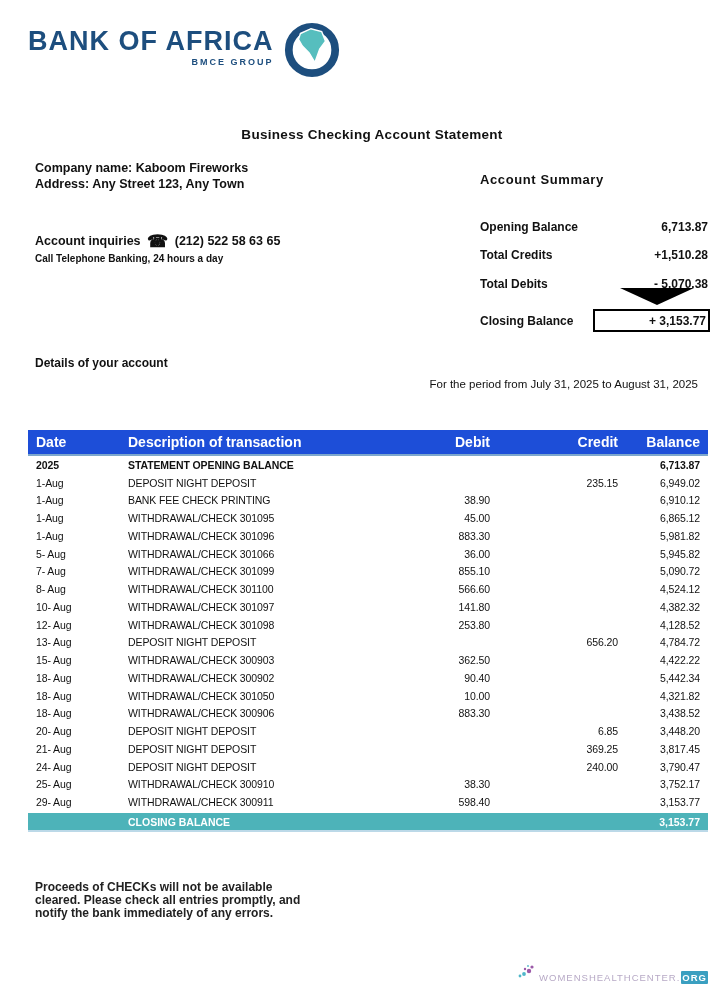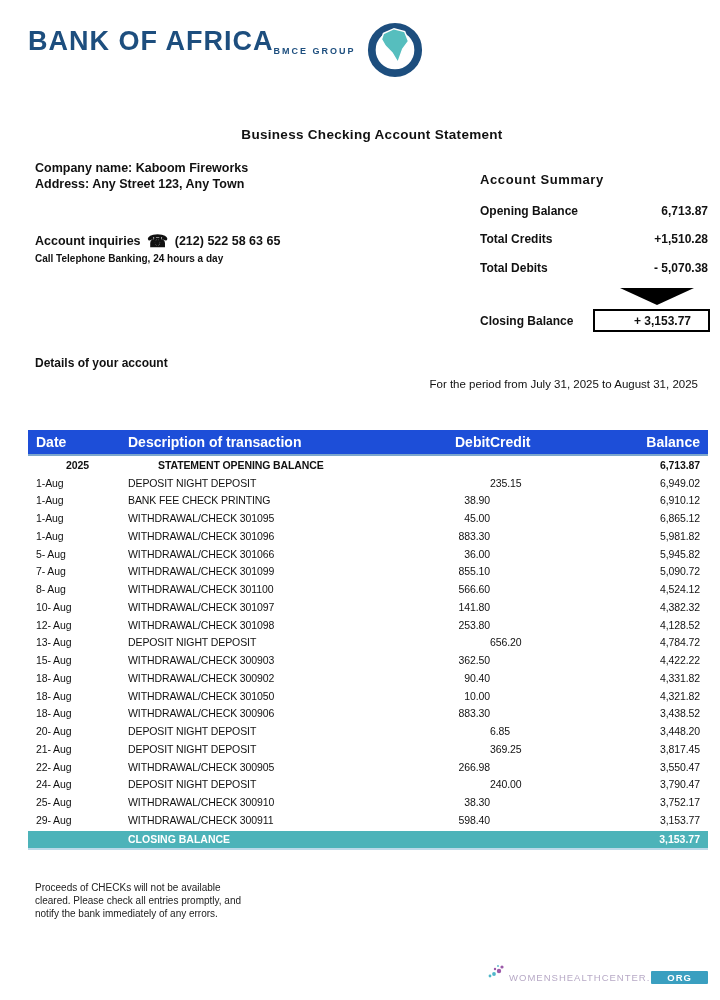--- a/index.html
+++ b/index.html
@@ -12,7 +12,7 @@
 
   
   .logo { position:absolute; left:28px; top:26px; display:flex; align-items:flex-start; }
-  .logo-text { display:flex; flex-direction:row; align-items:flex-end; }
+  .logo-text { display:flex; flex-direction:column; align-items:flex-end; }
   .bank-name {
     font-size:27px; font-weight:bold; color:#1d4e7e; letter-spacing:1px; line-height:30px;
   }

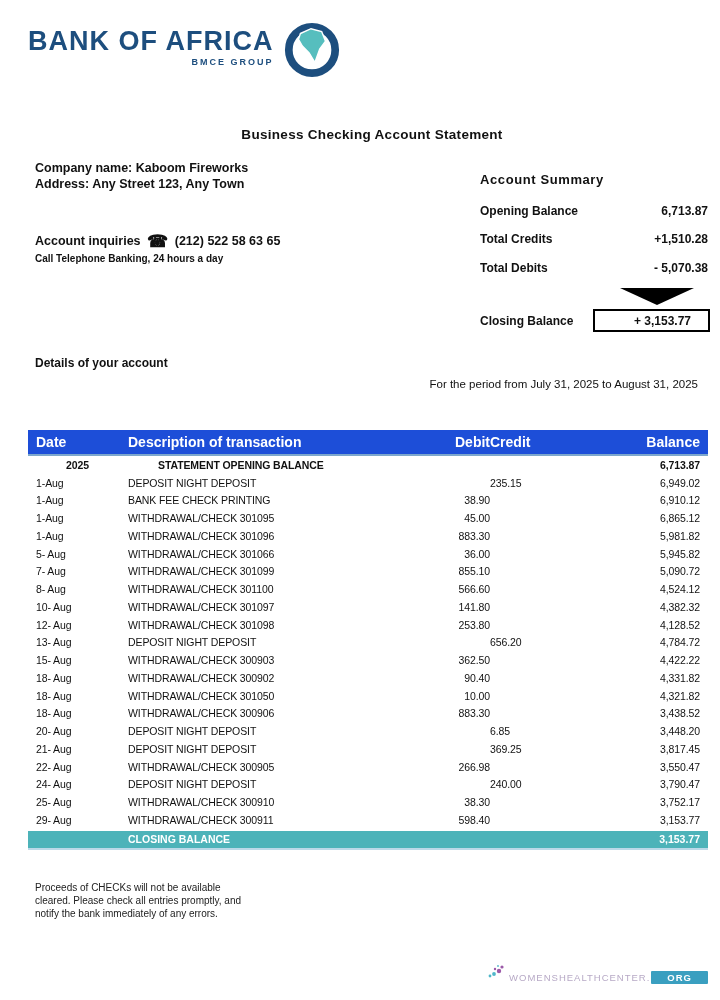--- a/index.html
+++ b/index.html
@@ -33,7 +33,7 @@
 
   
   .summary-head { position:absolute; left:480px; top:172px; font-size:13px; font-weight:bold; letter-spacing:0.6px; }
-  .summary-row { position:absolute; left:480px; width:228px; display:flex; justify-content:space-between; font-size:12px; font-weight:bold; }
+  .summary-row { position:absolute; left:480px; width:228px; display:flex; justify-content:space-between; font-size:12px; font-weight:bold;margin-top:16px; }
   .summary-row.r0 { top:204px; }
   .summary-row.r1 { top:232px; }
   .summary-row.r2 { top:261px; }

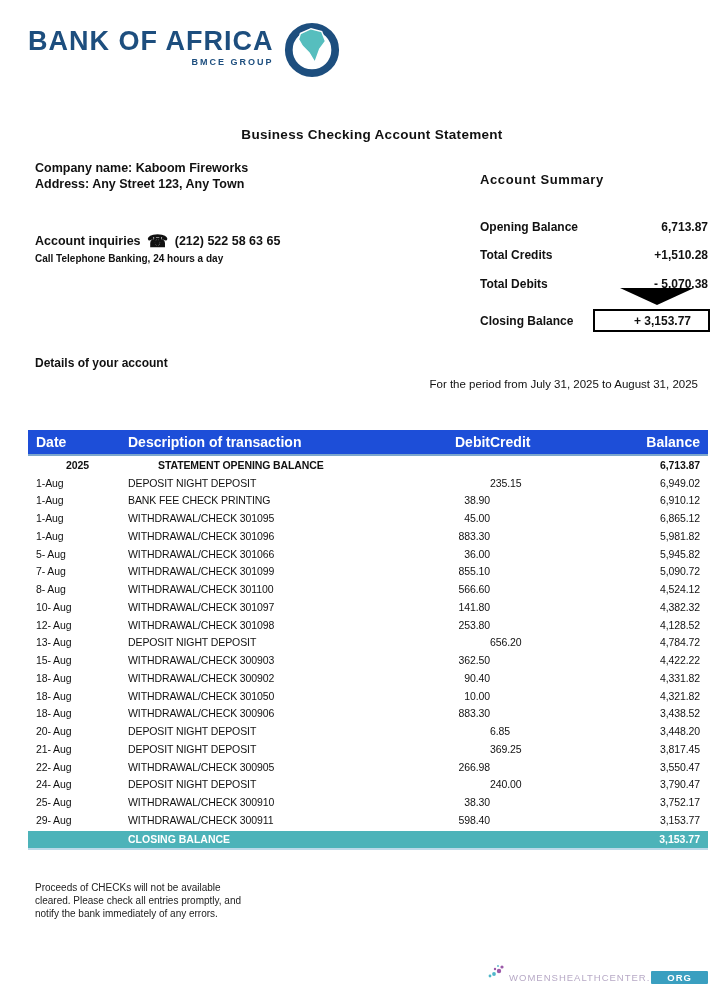--- a/index.html
+++ b/index.html
@@ -42,7 +42,7 @@
   .closing-box {
     position:absolute; left:593px; top:309px; width:117px; height:23px;
     border:2px solid #000; display:flex; align-items:center; justify-content:flex-end;
-    padding-right:17px; font-size:12px; font-weight:bold;
+    padding-right:2px; font-size:12px; font-weight:bold;
   }
 
   

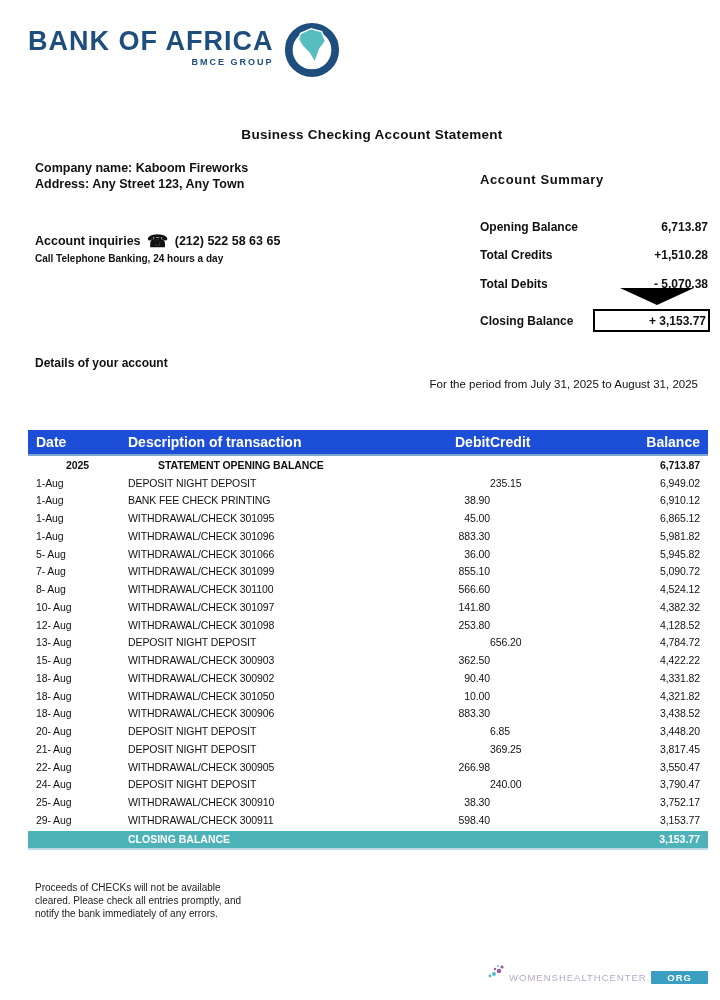--- a/index.html
+++ b/index.html
@@ -60,7 +60,7 @@
   .c-date { width:100px; padding-left:8px; }
   .c-desc { width:262px; }
   .c-debit { width:100px; text-align:right; }
-  .c-credit { width:88px; text-align:left; }
+  .c-credit { width:88px; text-align:right;margin-left:40px; }
   .c-bal { flex:1; text-align:right; padding-right:8px; }
   .closing-row {
     display:flex; align-items:center; height:19px; margin-top:2px;

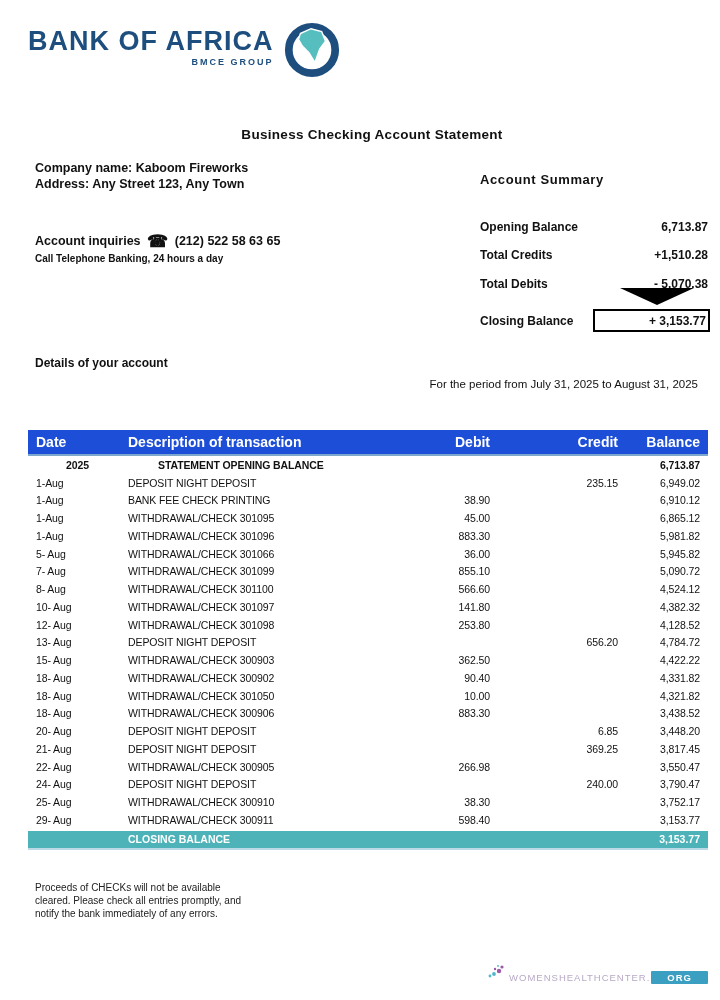--- a/index.html
+++ b/index.html
@@ -56,7 +56,7 @@
     font-size:14px; font-weight:bold; border-bottom:2px solid #7da7cc;
   }
   .trow { display:flex; align-items:center; height:17.75px; font-size:10.5px; letter-spacing:-0.1px; }
-  .trow.bold { font-weight:bold;margin-left:30px; }
+  .trow.bold { font-weight:bold; }
   .c-date { width:100px; padding-left:8px; }
   .c-desc { width:262px; }
   .c-debit { width:100px; text-align:right; }

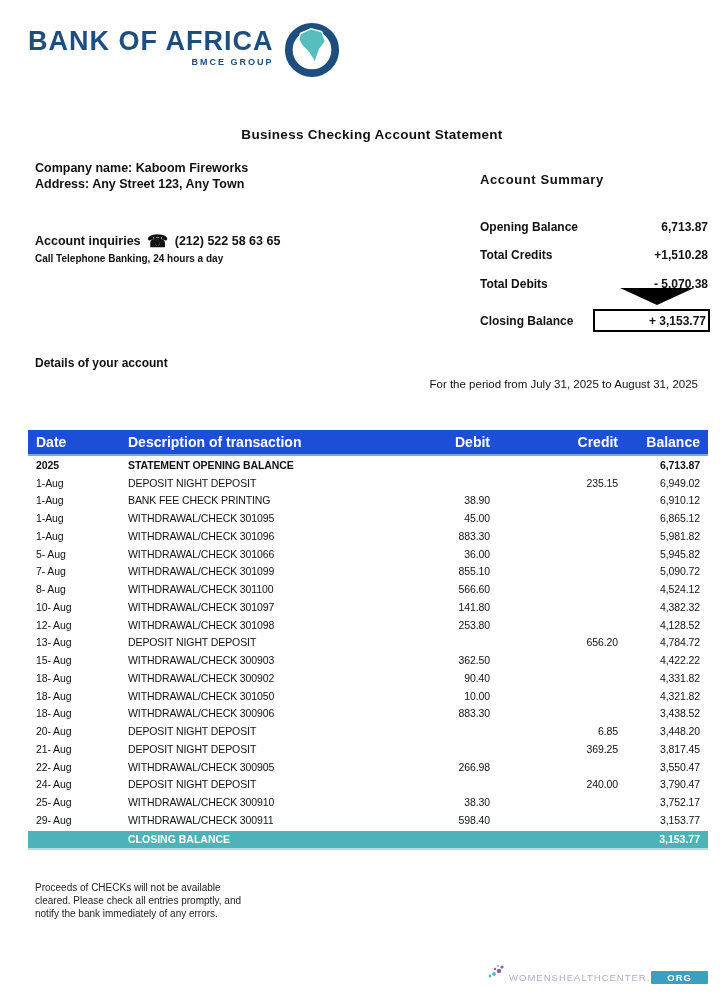--- a/index.html
+++ b/index.html
@@ -249,7 +249,7 @@
     <div class="c-desc">WITHDRAWAL/CHECK 300902</div>
     <div class="c-debit">90.40</div>
     <div class="c-credit"></div>
-    <div class="c-bal">4,331.82</div>
+    <div class="c-bal">5,442.34</div>
   </div>
 
   <div class="trow">

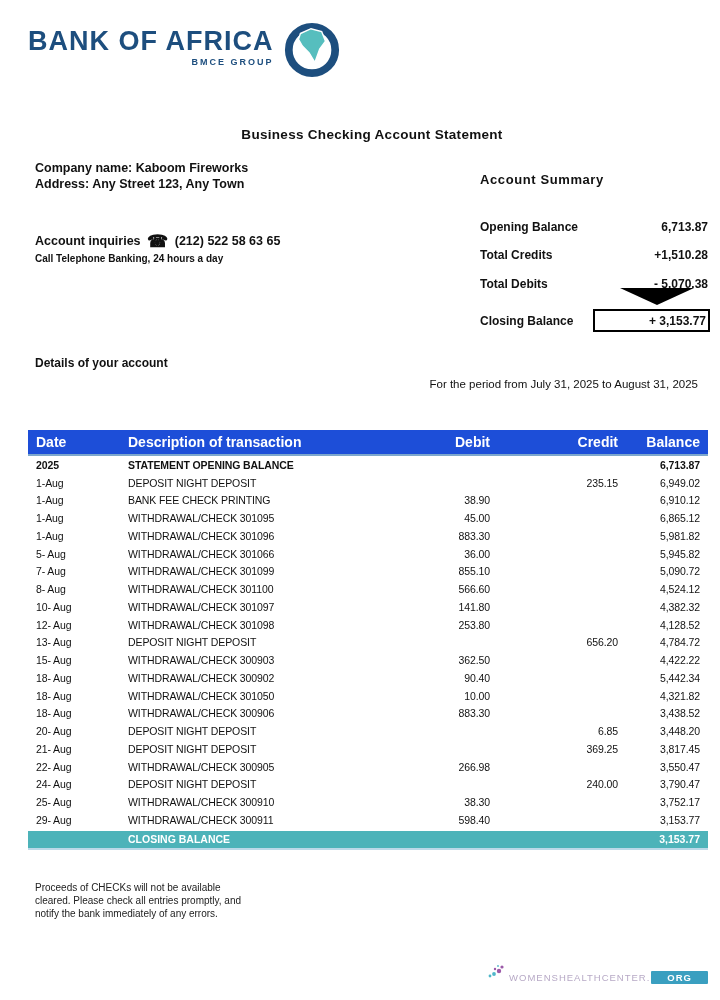--- a/index.html
+++ b/index.html
@@ -284,13 +284,6 @@
     <div class="c-bal">3,817.45</div>
   </div>
 
-  <div class="trow">
-    <div class="c-date">22- Aug</div>
-    <div class="c-desc">WITHDRAWAL/CHECK 300905</div>
-    <div class="c-debit">266.98</div>
-    <div class="c-credit"></div>
-    <div class="c-bal">3,550.47</div>
-  </div>
 
   <div class="trow">
     <div class="c-date">24- Aug</div>

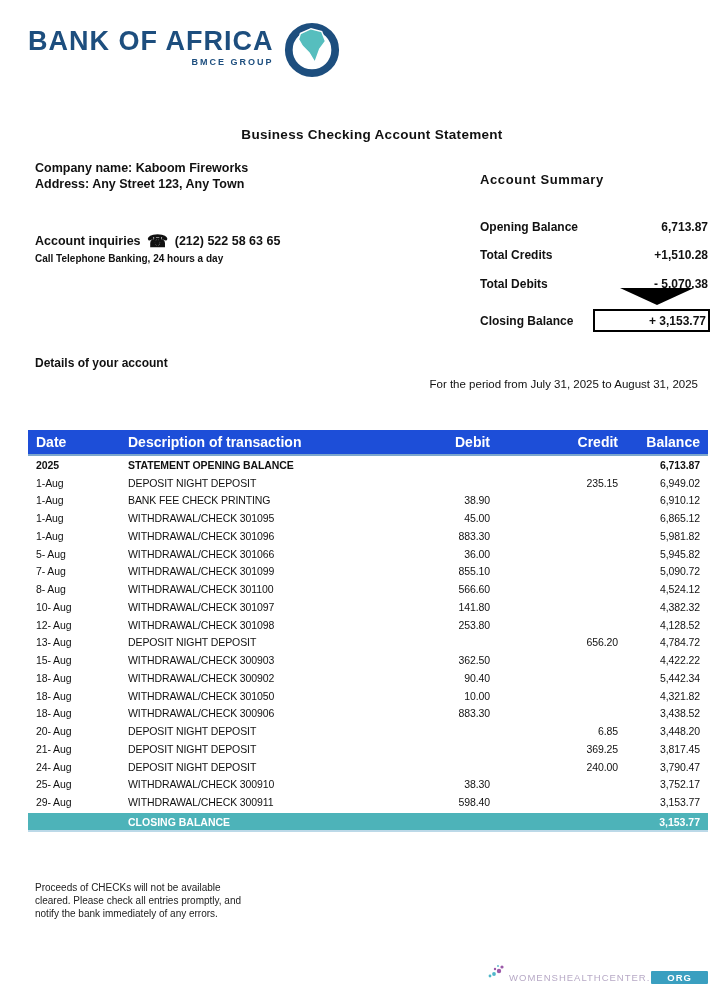--- a/index.html
+++ b/index.html
@@ -69,7 +69,7 @@
   }
 
   
-  .footnote { position:absolute; left:35px; top:881px; font-size:10px; font-weight:400; line-height:13px; color:#222; }
+  .footnote { position:absolute; left:35px; top:881px; font-size:12px; font-weight:700; line-height:13px; color:#222; }
 
   
   .watermark { position:absolute; right:12px; top:971px; display:flex; align-items:center; }

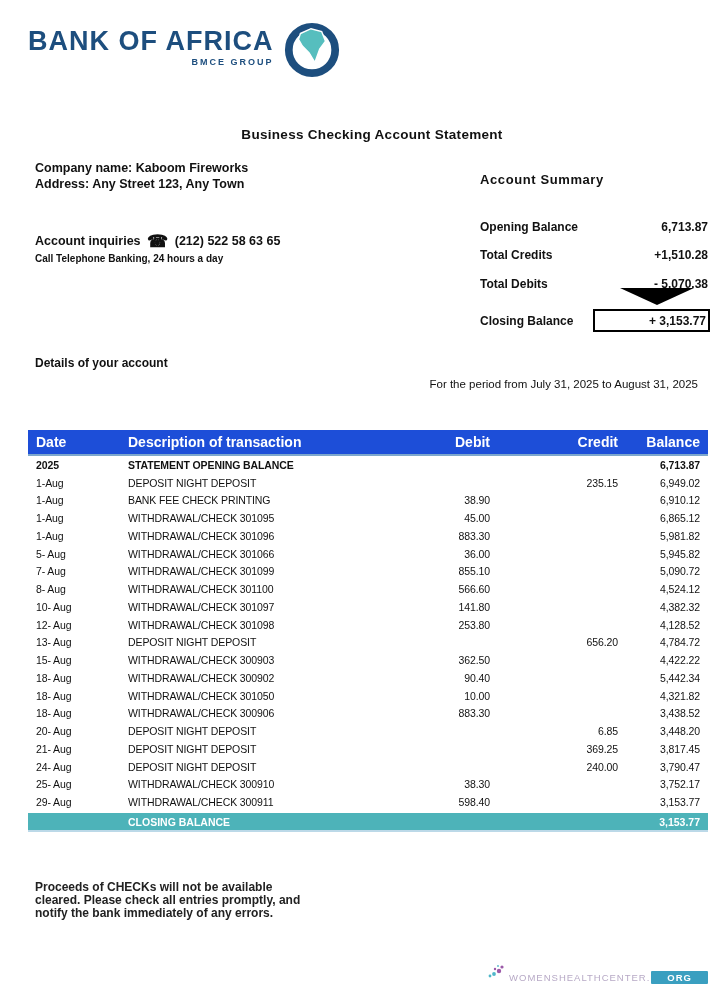--- a/index.html
+++ b/index.html
@@ -78,7 +78,7 @@
   .wm-dot-sep { color:#b7a9c6; font-size:9.5px; }
   .wm-org {
     display:inline-block; background:#3a9fc0; color:#fff; font-size:9.5px; font-weight:bold;
-    letter-spacing:1px; padding:1px 16px; margin-left:2px; border-radius:1px;
+    letter-spacing:1px; padding:1px 1px; margin-left:2px; border-radius:1px;
   }
 </style>
 </head>

